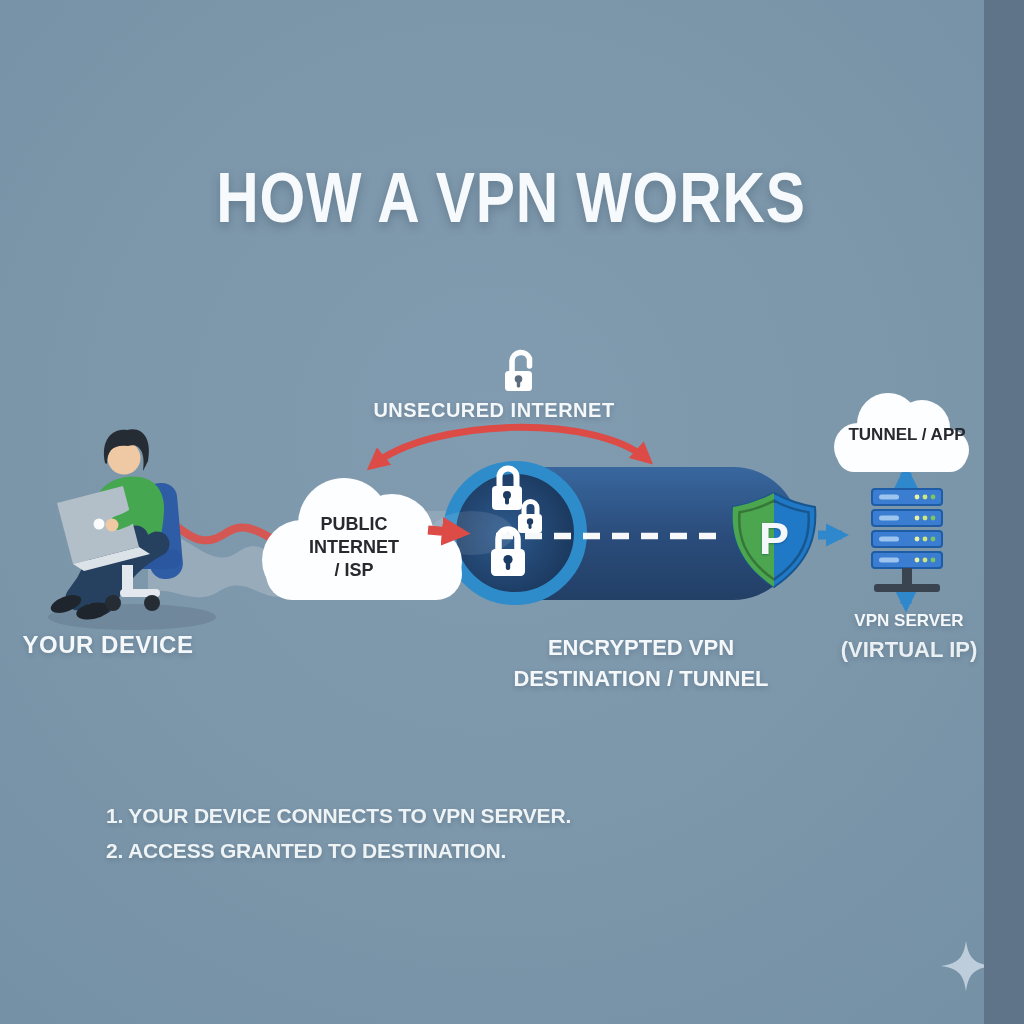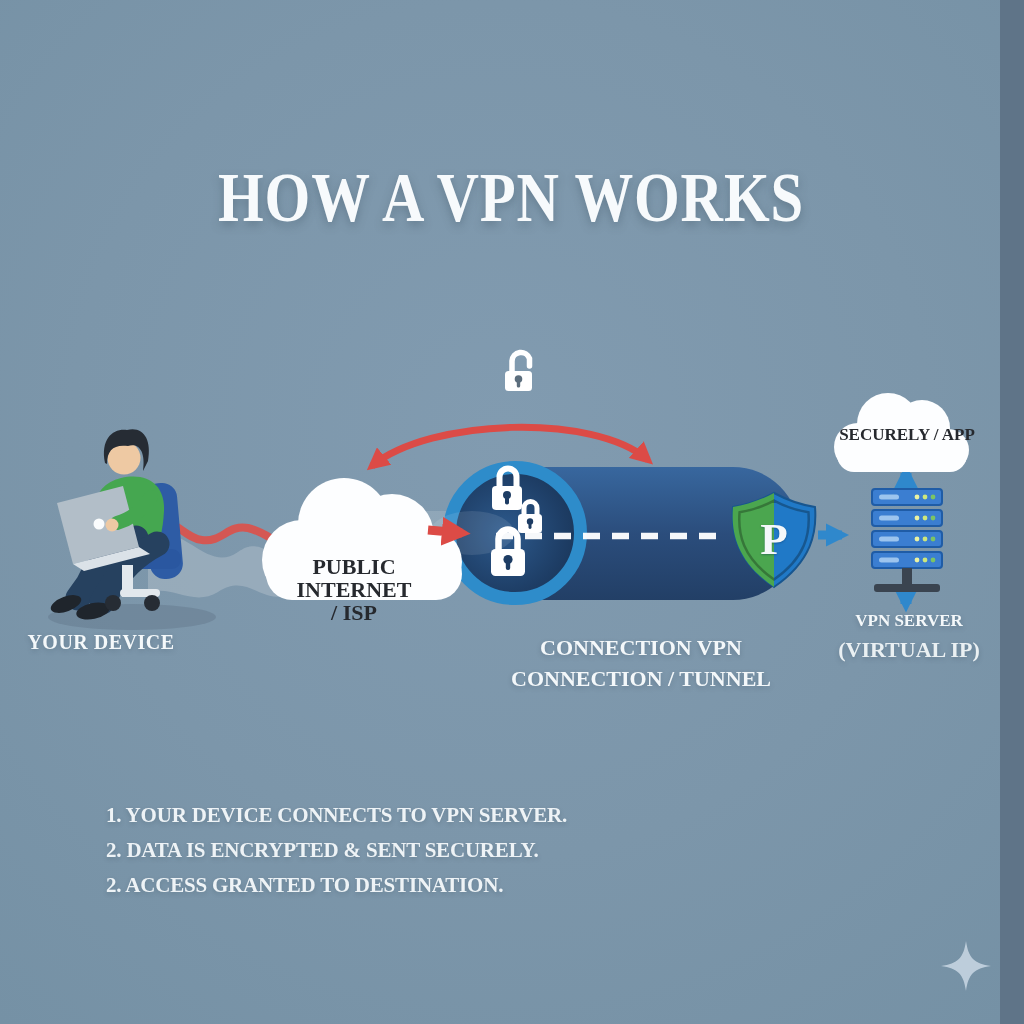--- a/index.html
+++ b/index.html
@@ -6,8 +6,7 @@
   .stage{
     position:relative;width:984px;height:1024px;overflow:hidden;
     background:radial-gradient(circle at 50% 42%, #819bb0 0%, #7c96aa 55%, #7591a5 100%);
-    font-family:Liberation Serif, serif;
-    padding-left:16px;
+    font-family:Liberation Sans, sans-serif;
   }
   .stage svg{position:absolute;left:0;top:0;}
   .lbl{

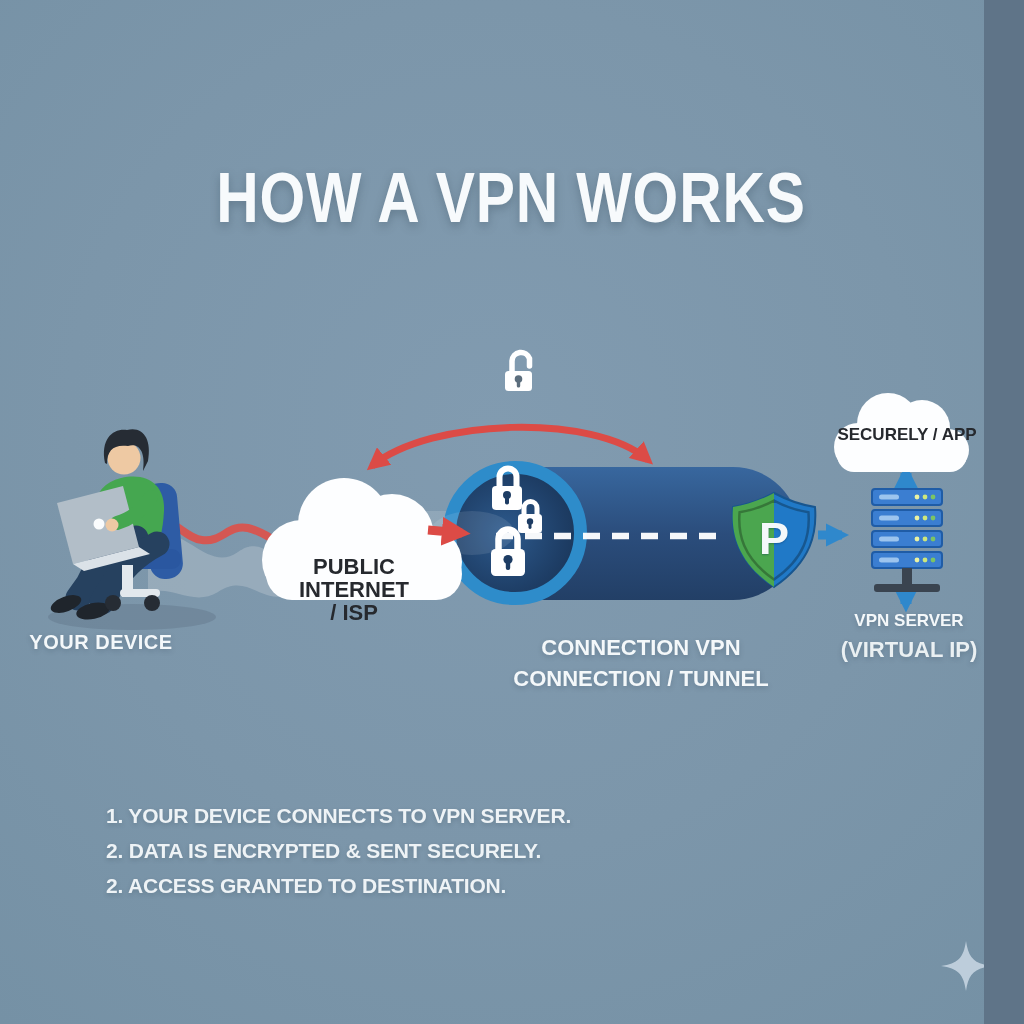--- a/index.html
+++ b/index.html
@@ -193,6 +193,7 @@
 
   <div class="lbl title">HOW A VPN WORKS</div>
 
+  <div class="lbl unsecured centered">UNSECURED INTERNET</div>
 
   <div class="lbl your-device centered">YOUR DEVICE</div>
 

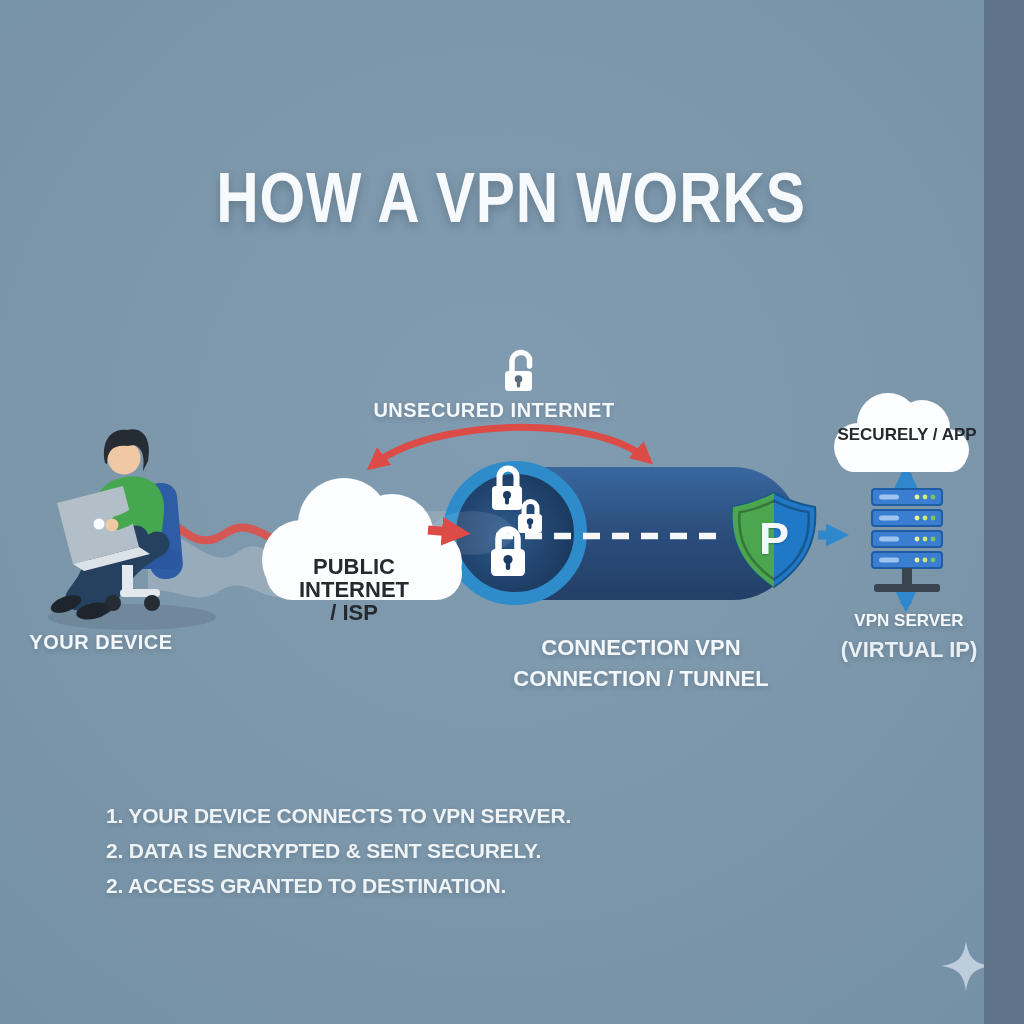--- a/index.html
+++ b/index.html
@@ -210,7 +210,7 @@
 
   <div class="lbl shield-letter centered">P</div>
 
-  <div class="cloud-text website-cloud-text">SECURELY / APP</div>
+  <div class="cloud-text website-cloud-text">TUNNEL / APP</div>
 
   <div class="lbl vpn-server centered">VPN SERVER</div>
   <div class="lbl virtual-ip centered">(VIRTUAL IP)</div>

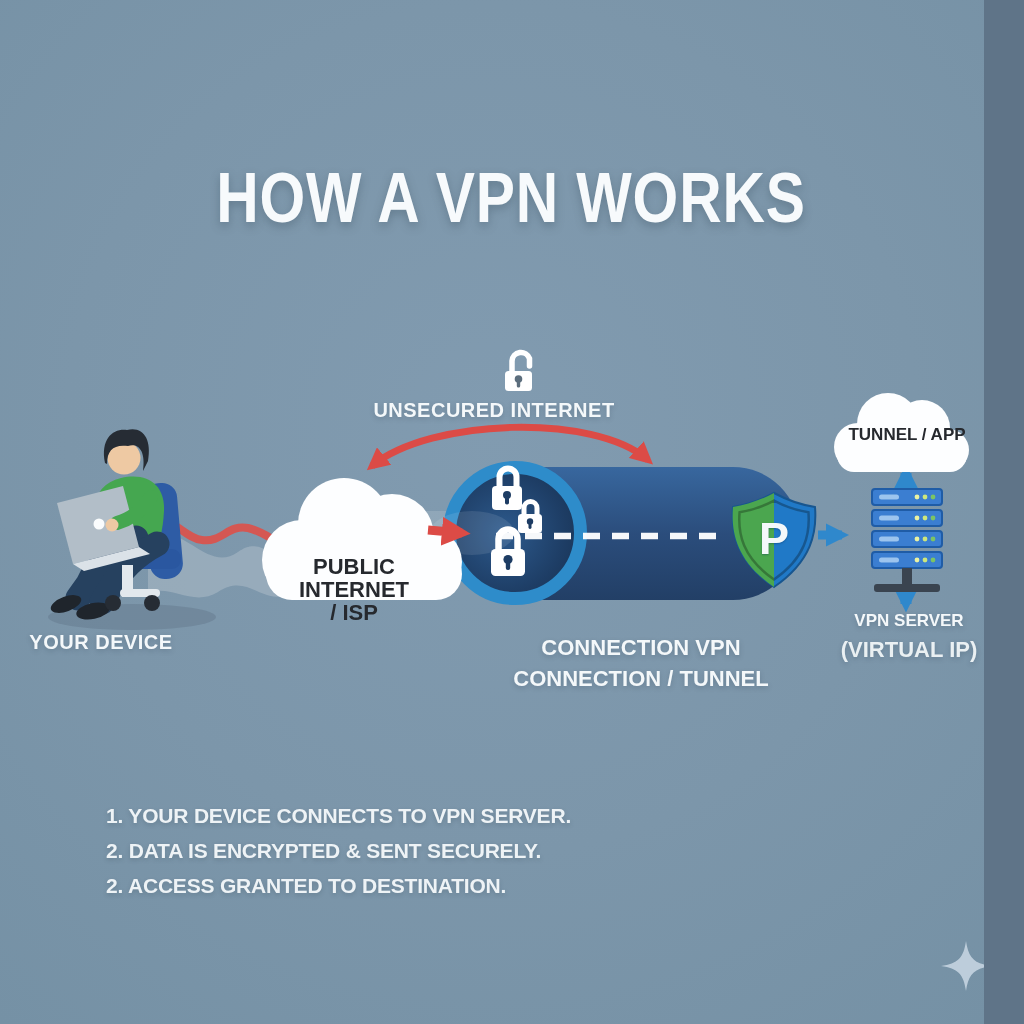--- a/index.html
+++ b/index.html
@@ -25,7 +25,7 @@
     position:absolute;font-weight:bold;color:#26292e;text-align:center;
     transform:translateX(-50%);white-space:nowrap;
   }
-  .public-cloud-text{left:354px;top:513px;font-size:22px;line-height:23px;margin-top:42px;}
+  .public-cloud-text{left:354px;top:513px;font-size:18px;line-height:23px;}
   .website-cloud-text{left:907px;top:425px;font-size:17px;}
   .tunnel-label{left:641px;top:632px;font-size:22px;line-height:31px;text-align:center;}
   .shield-letter{left:774px;top:515px;font-size:45px;line-height:48px;text-shadow:0 1px 2px rgba(0,40,80,.35);}

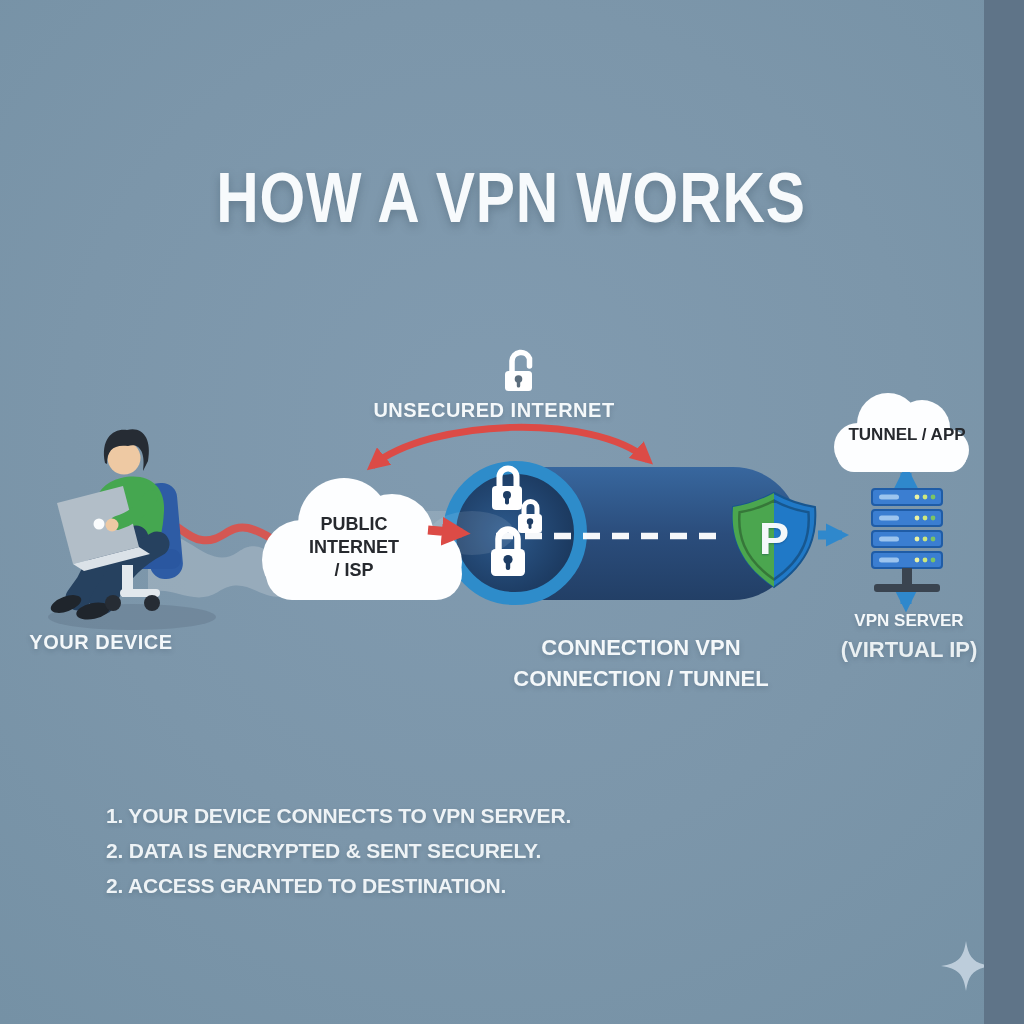--- a/index.html
+++ b/index.html
@@ -20,7 +20,7 @@
     text-shadow:0 4px 10px rgba(55,75,90,.35);
   }
   .unsecured{left:494px;top:399px;font-size:20px;letter-spacing:.5px;}
-  .your-device{left:101px;top:631px;font-size:20px;letter-spacing:.5px;}
+  .your-device{left:108px;top:631px;font-size:24px;letter-spacing:.5px;}
   .cloud-text{
     position:absolute;font-weight:bold;color:#26292e;text-align:center;
     transform:translateX(-50%);white-space:nowrap;

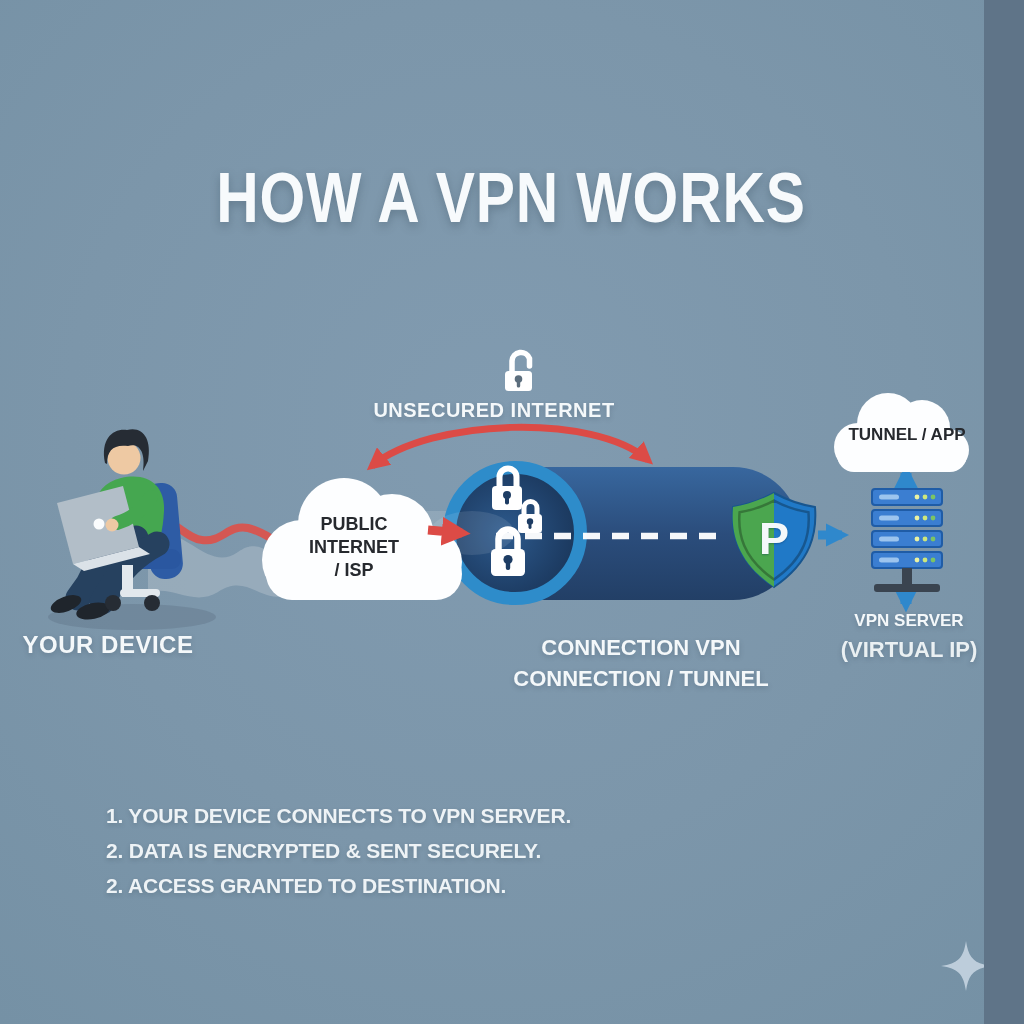--- a/index.html
+++ b/index.html
@@ -204,7 +204,7 @@
   </div>
 
   <div class="lbl tunnel-label centered">
-    <div>CONNECTION VPN</div>
+    <div>ENCRYPTED VPN</div>
     <div>CONNECTION / TUNNEL</div>
   </div>
 

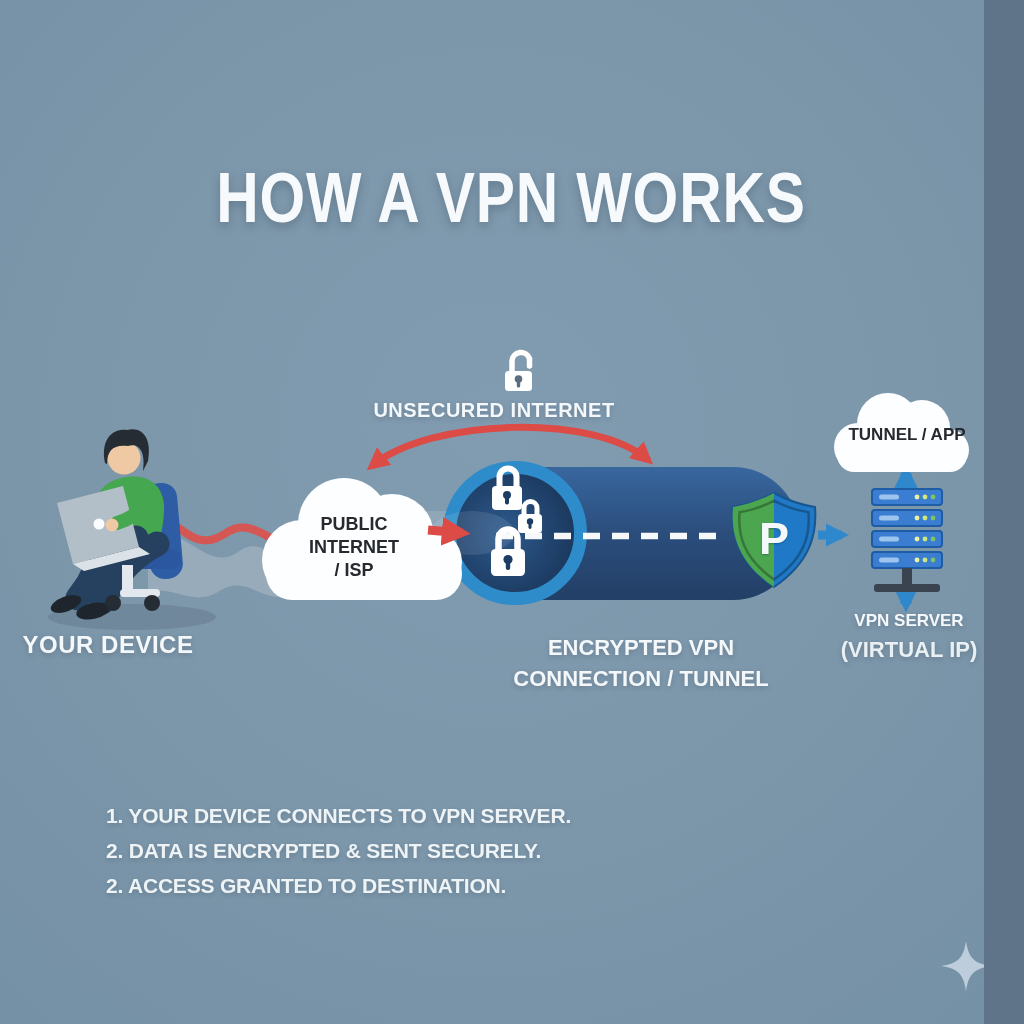--- a/index.html
+++ b/index.html
@@ -205,7 +205,7 @@
 
   <div class="lbl tunnel-label centered">
     <div>ENCRYPTED VPN</div>
-    <div>CONNECTION / TUNNEL</div>
+    <div>DESTINATION / TUNNEL</div>
   </div>
 
   <div class="lbl shield-letter centered">P</div>

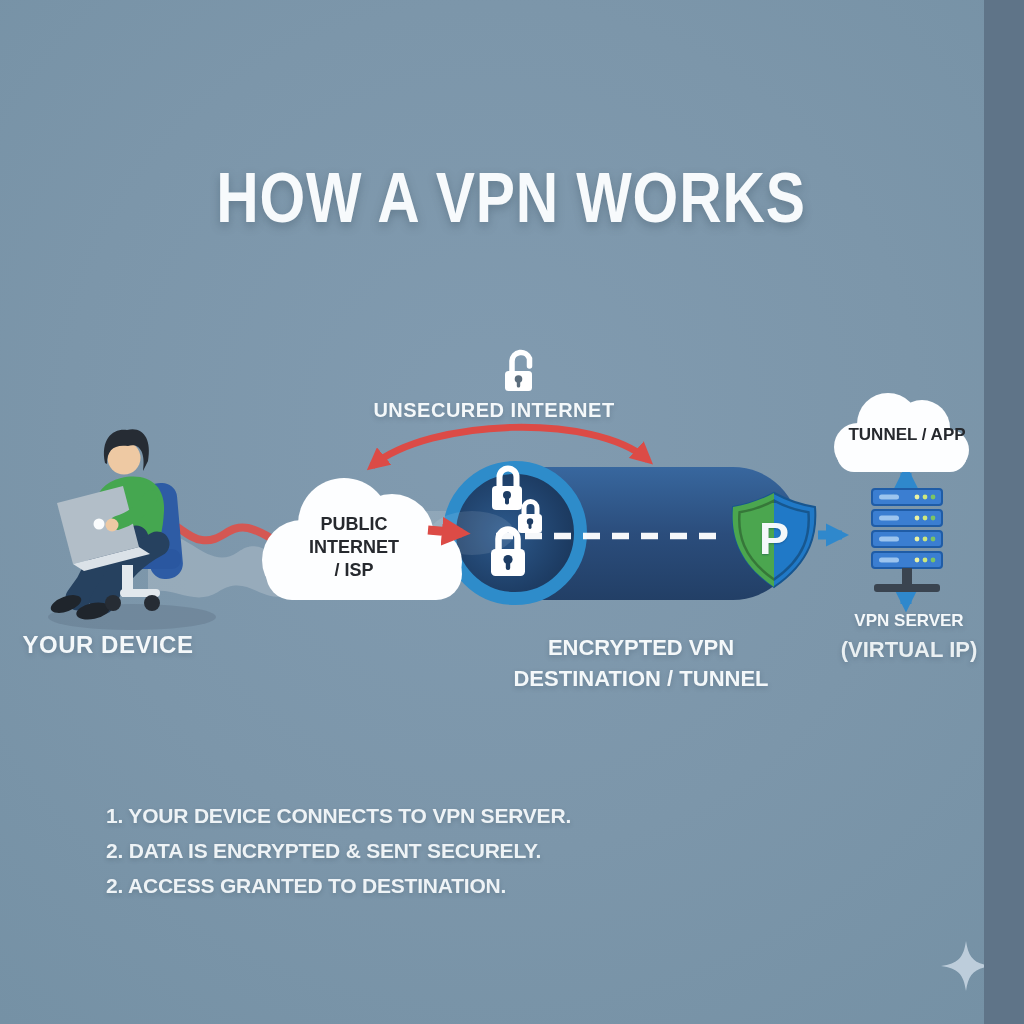--- a/index.html
+++ b/index.html
@@ -217,7 +217,6 @@
 
   <div class="steps">
     <div class="step">1. YOUR DEVICE CONNECTS TO VPN SERVER.</div>
-    <div class="step">2. DATA IS ENCRYPTED &amp; SENT SECURELY.</div>
     <div class="step">2. ACCESS GRANTED TO DESTINATION.</div>
   </div>
 

